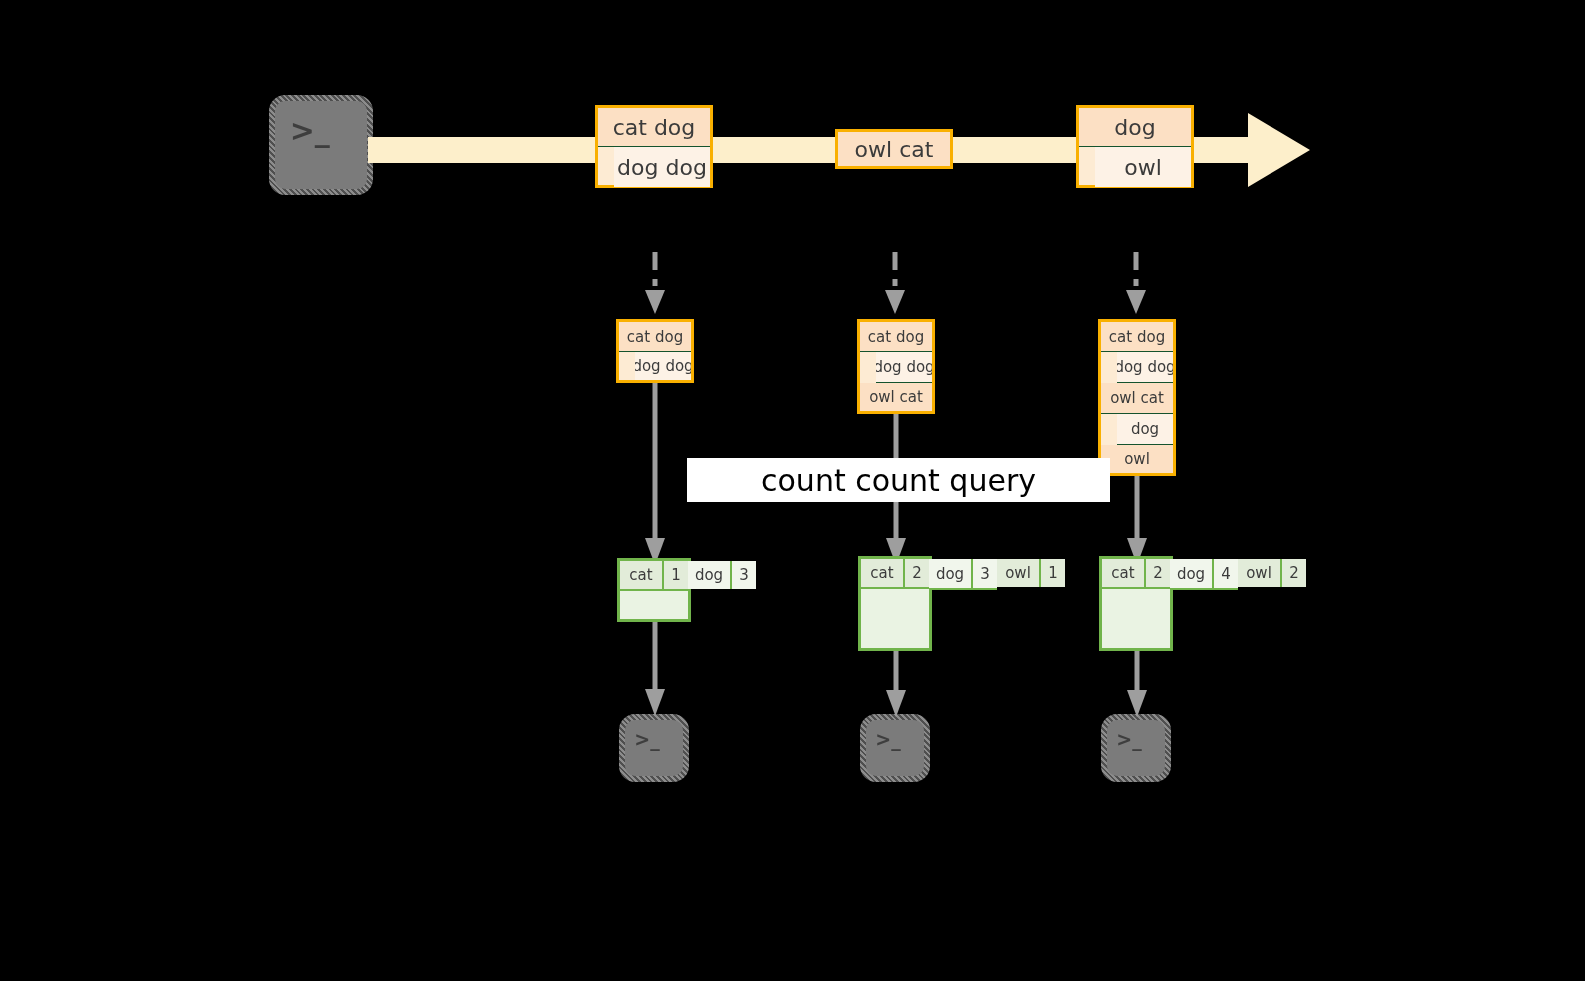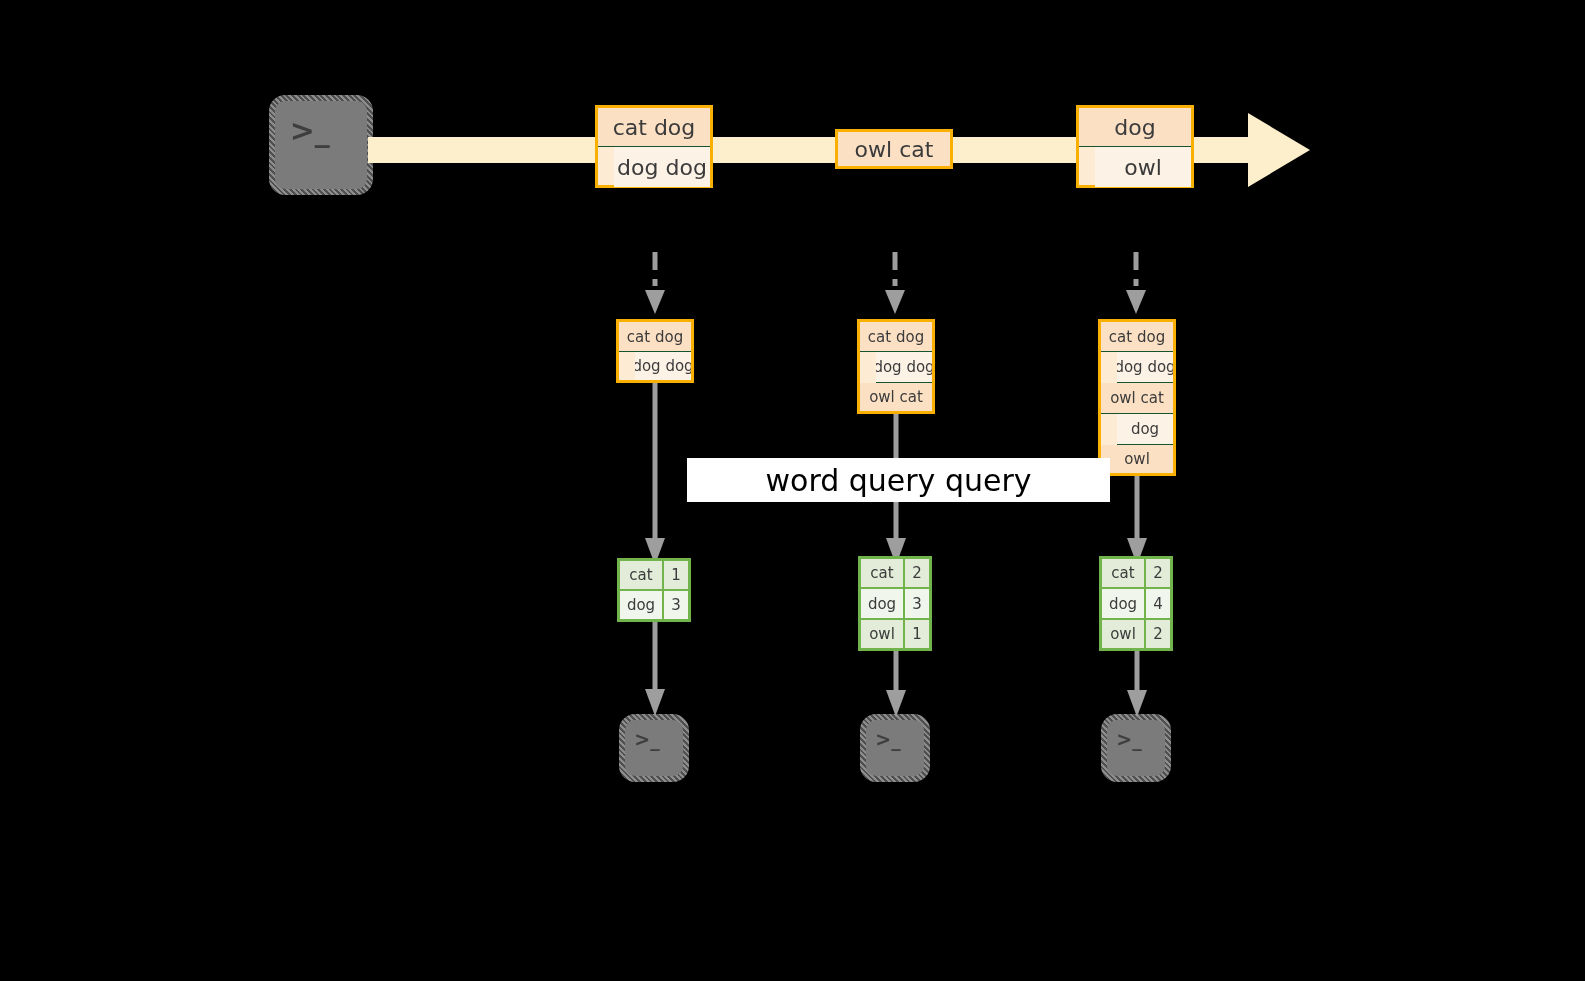--- a/index.html
+++ b/index.html
@@ -201,7 +201,7 @@
   </svg>
 
   <div class="banner" style="left:687px; top:458px; width:423px; height:44px; font-size:30px;">
-    <span>word query query</span>
+    <span>count count query</span>
   </div>
 
   <div class="cnt-table" style="left:617px; top:558px; width:74px; height:64px;">

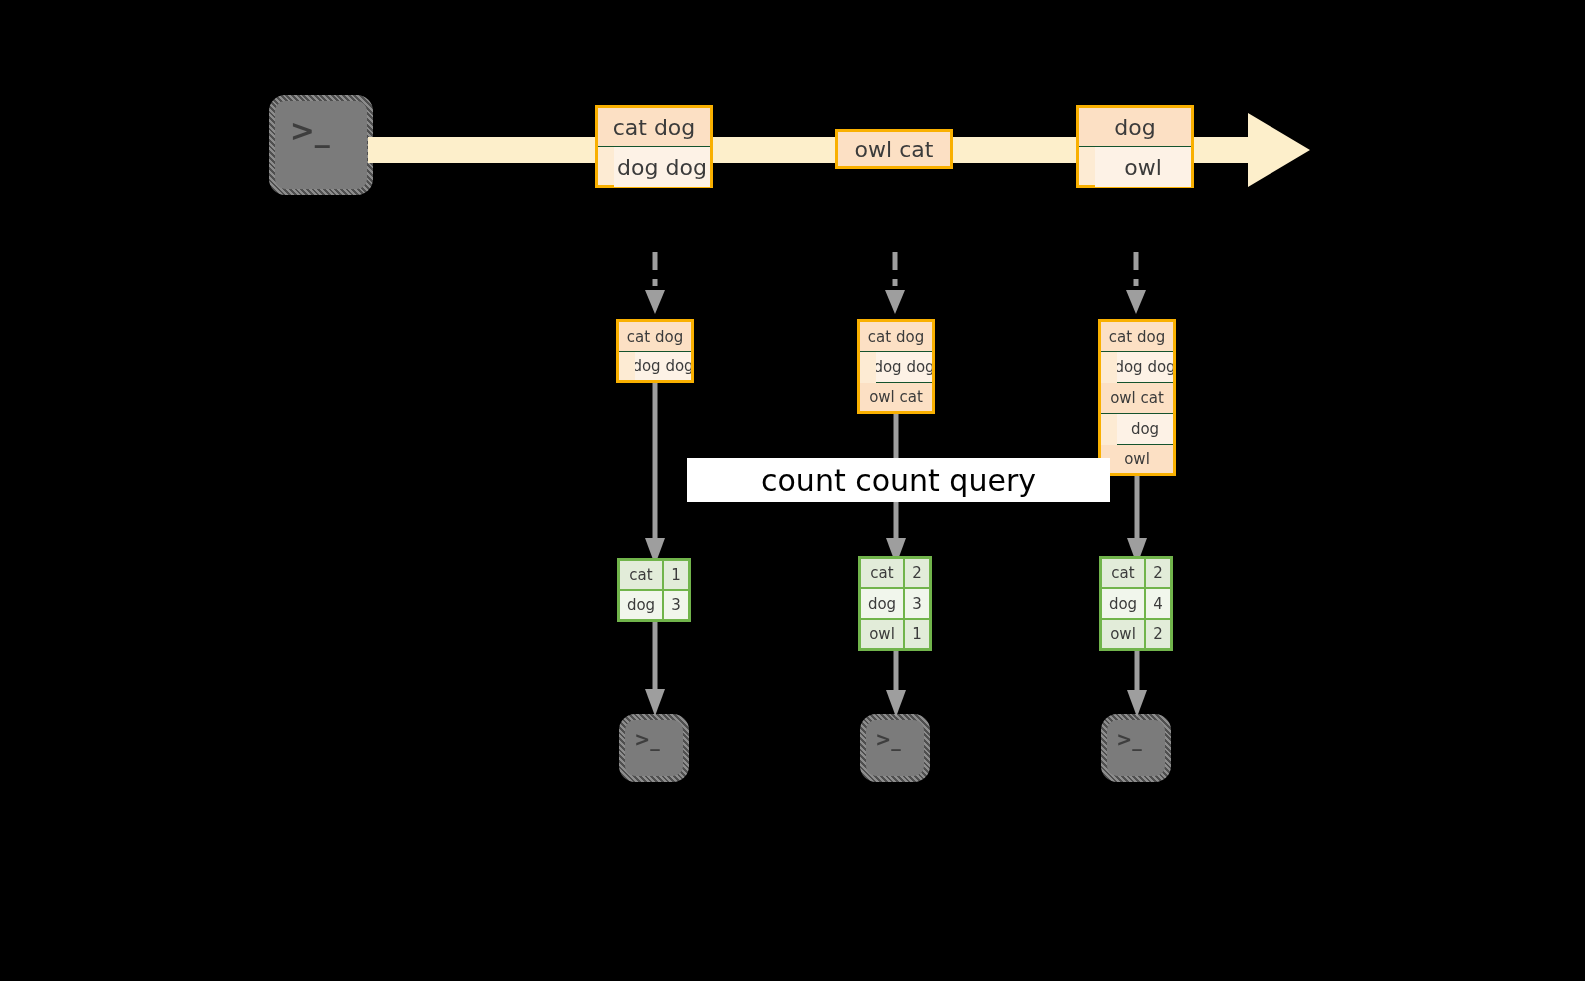--- a/index.html
+++ b/index.html
@@ -86,7 +86,7 @@
     border: 3px solid #71b44b;
     background: #eaf3e3;
     display: flex;
-    flex-direction: column;
+    flex-direction: row;
   }
   .cnt-row {
     display: flex;

